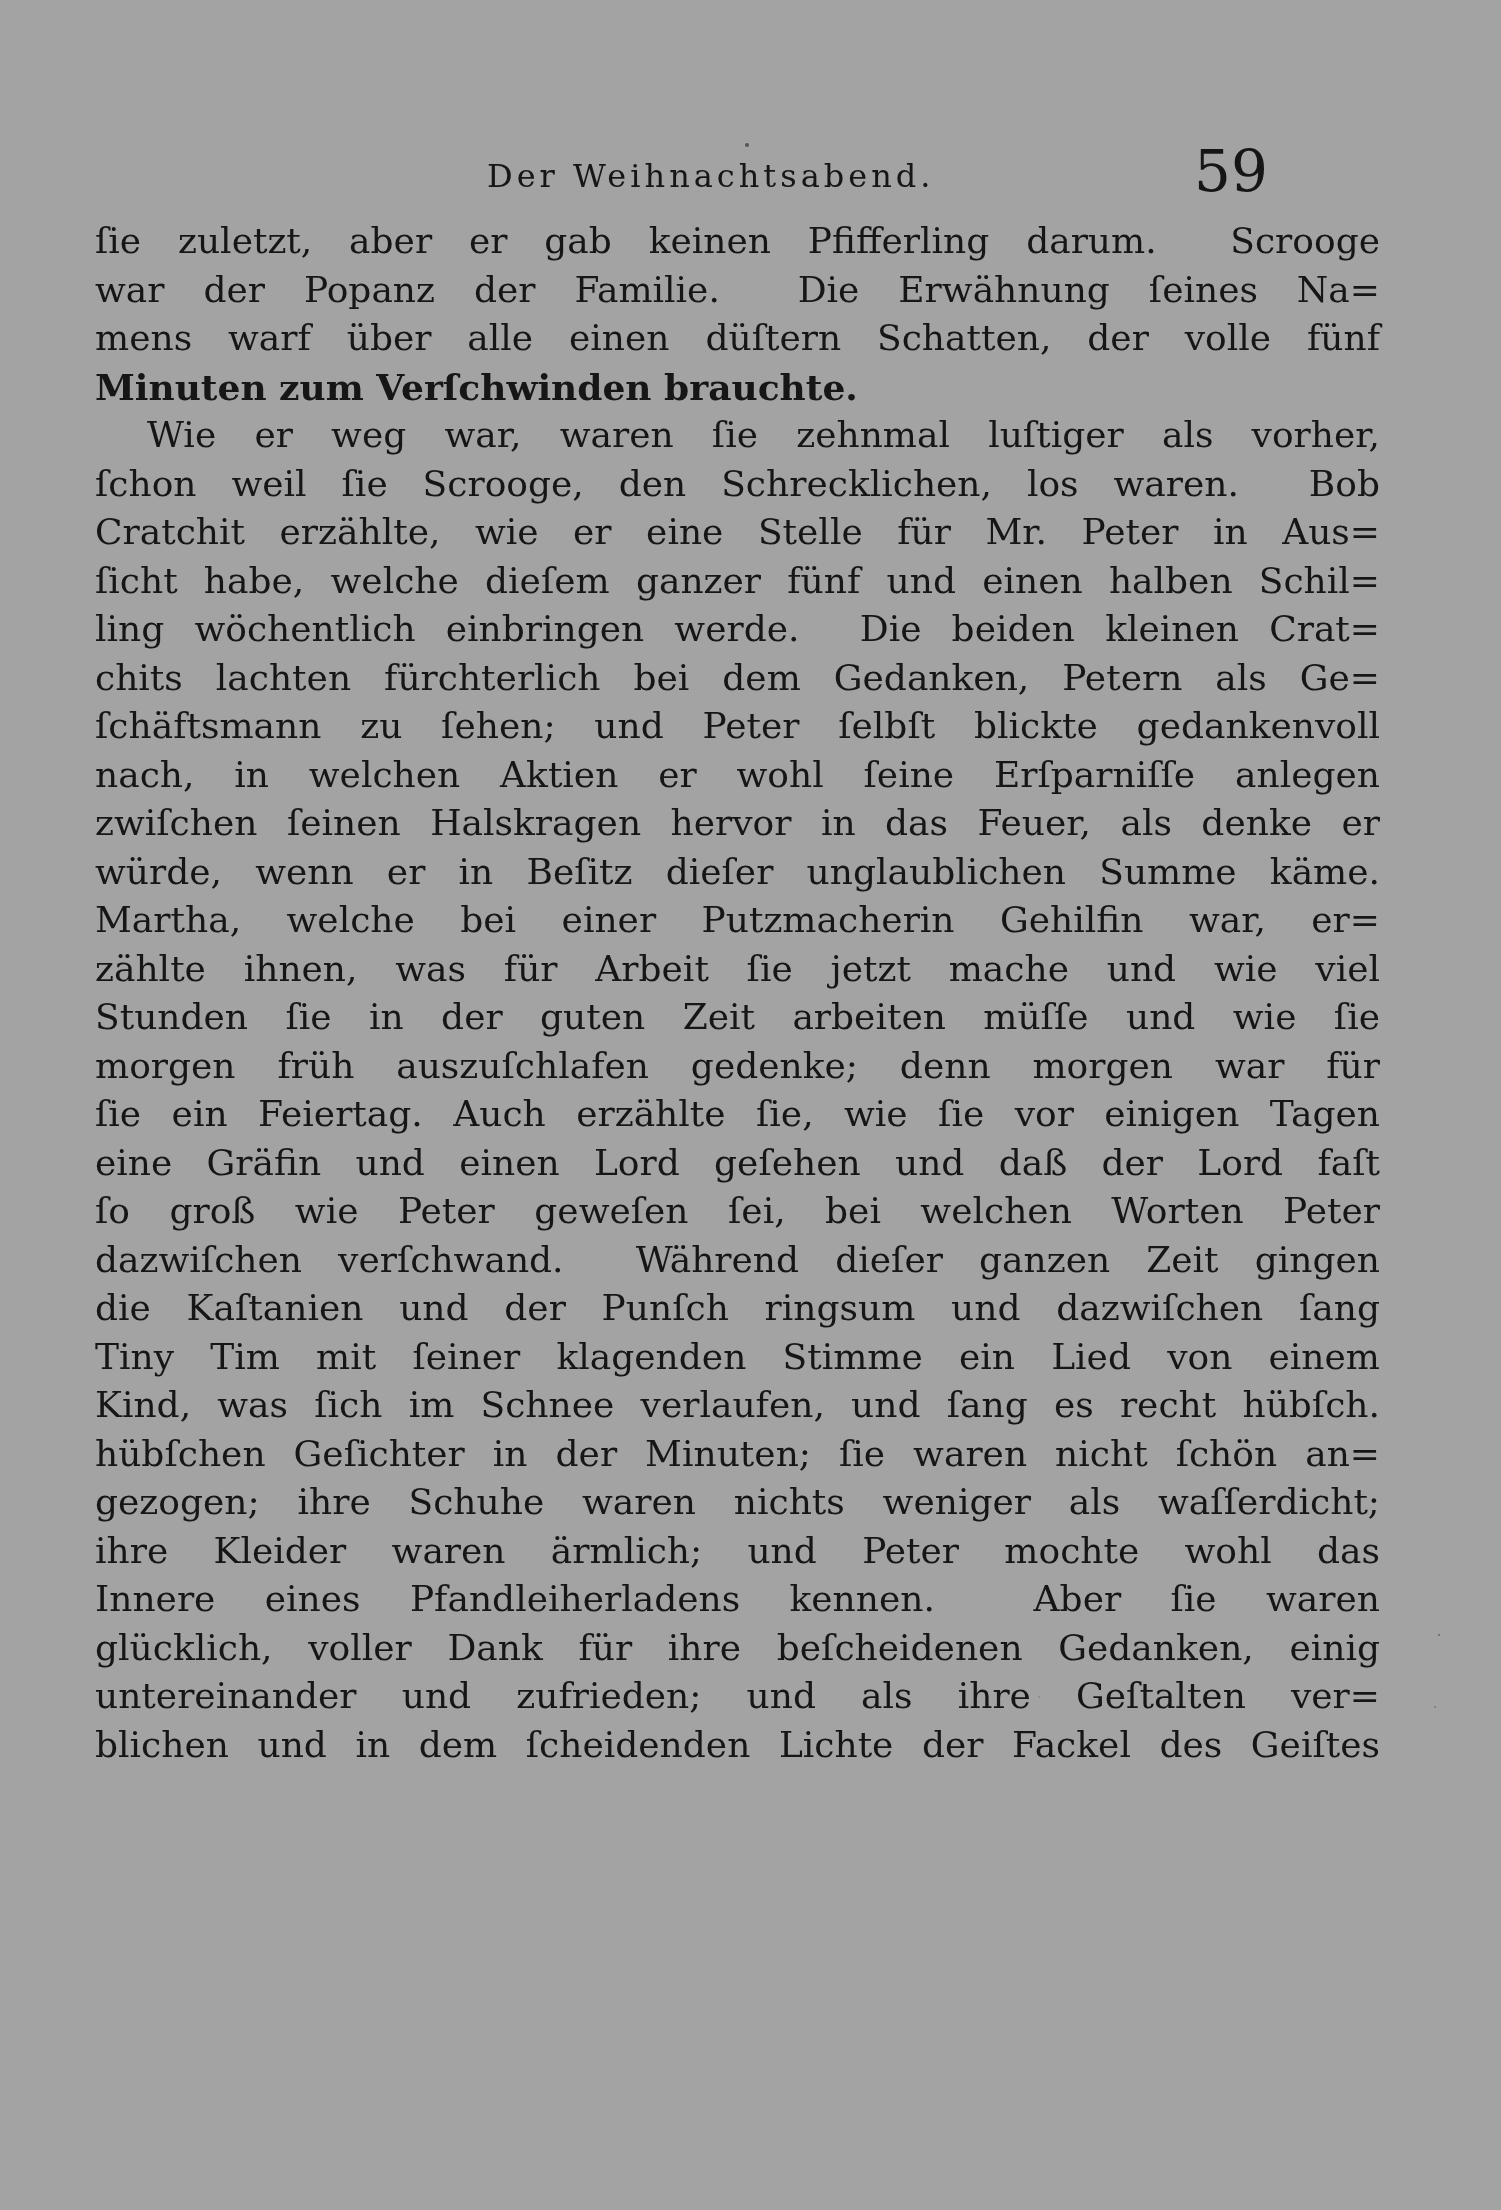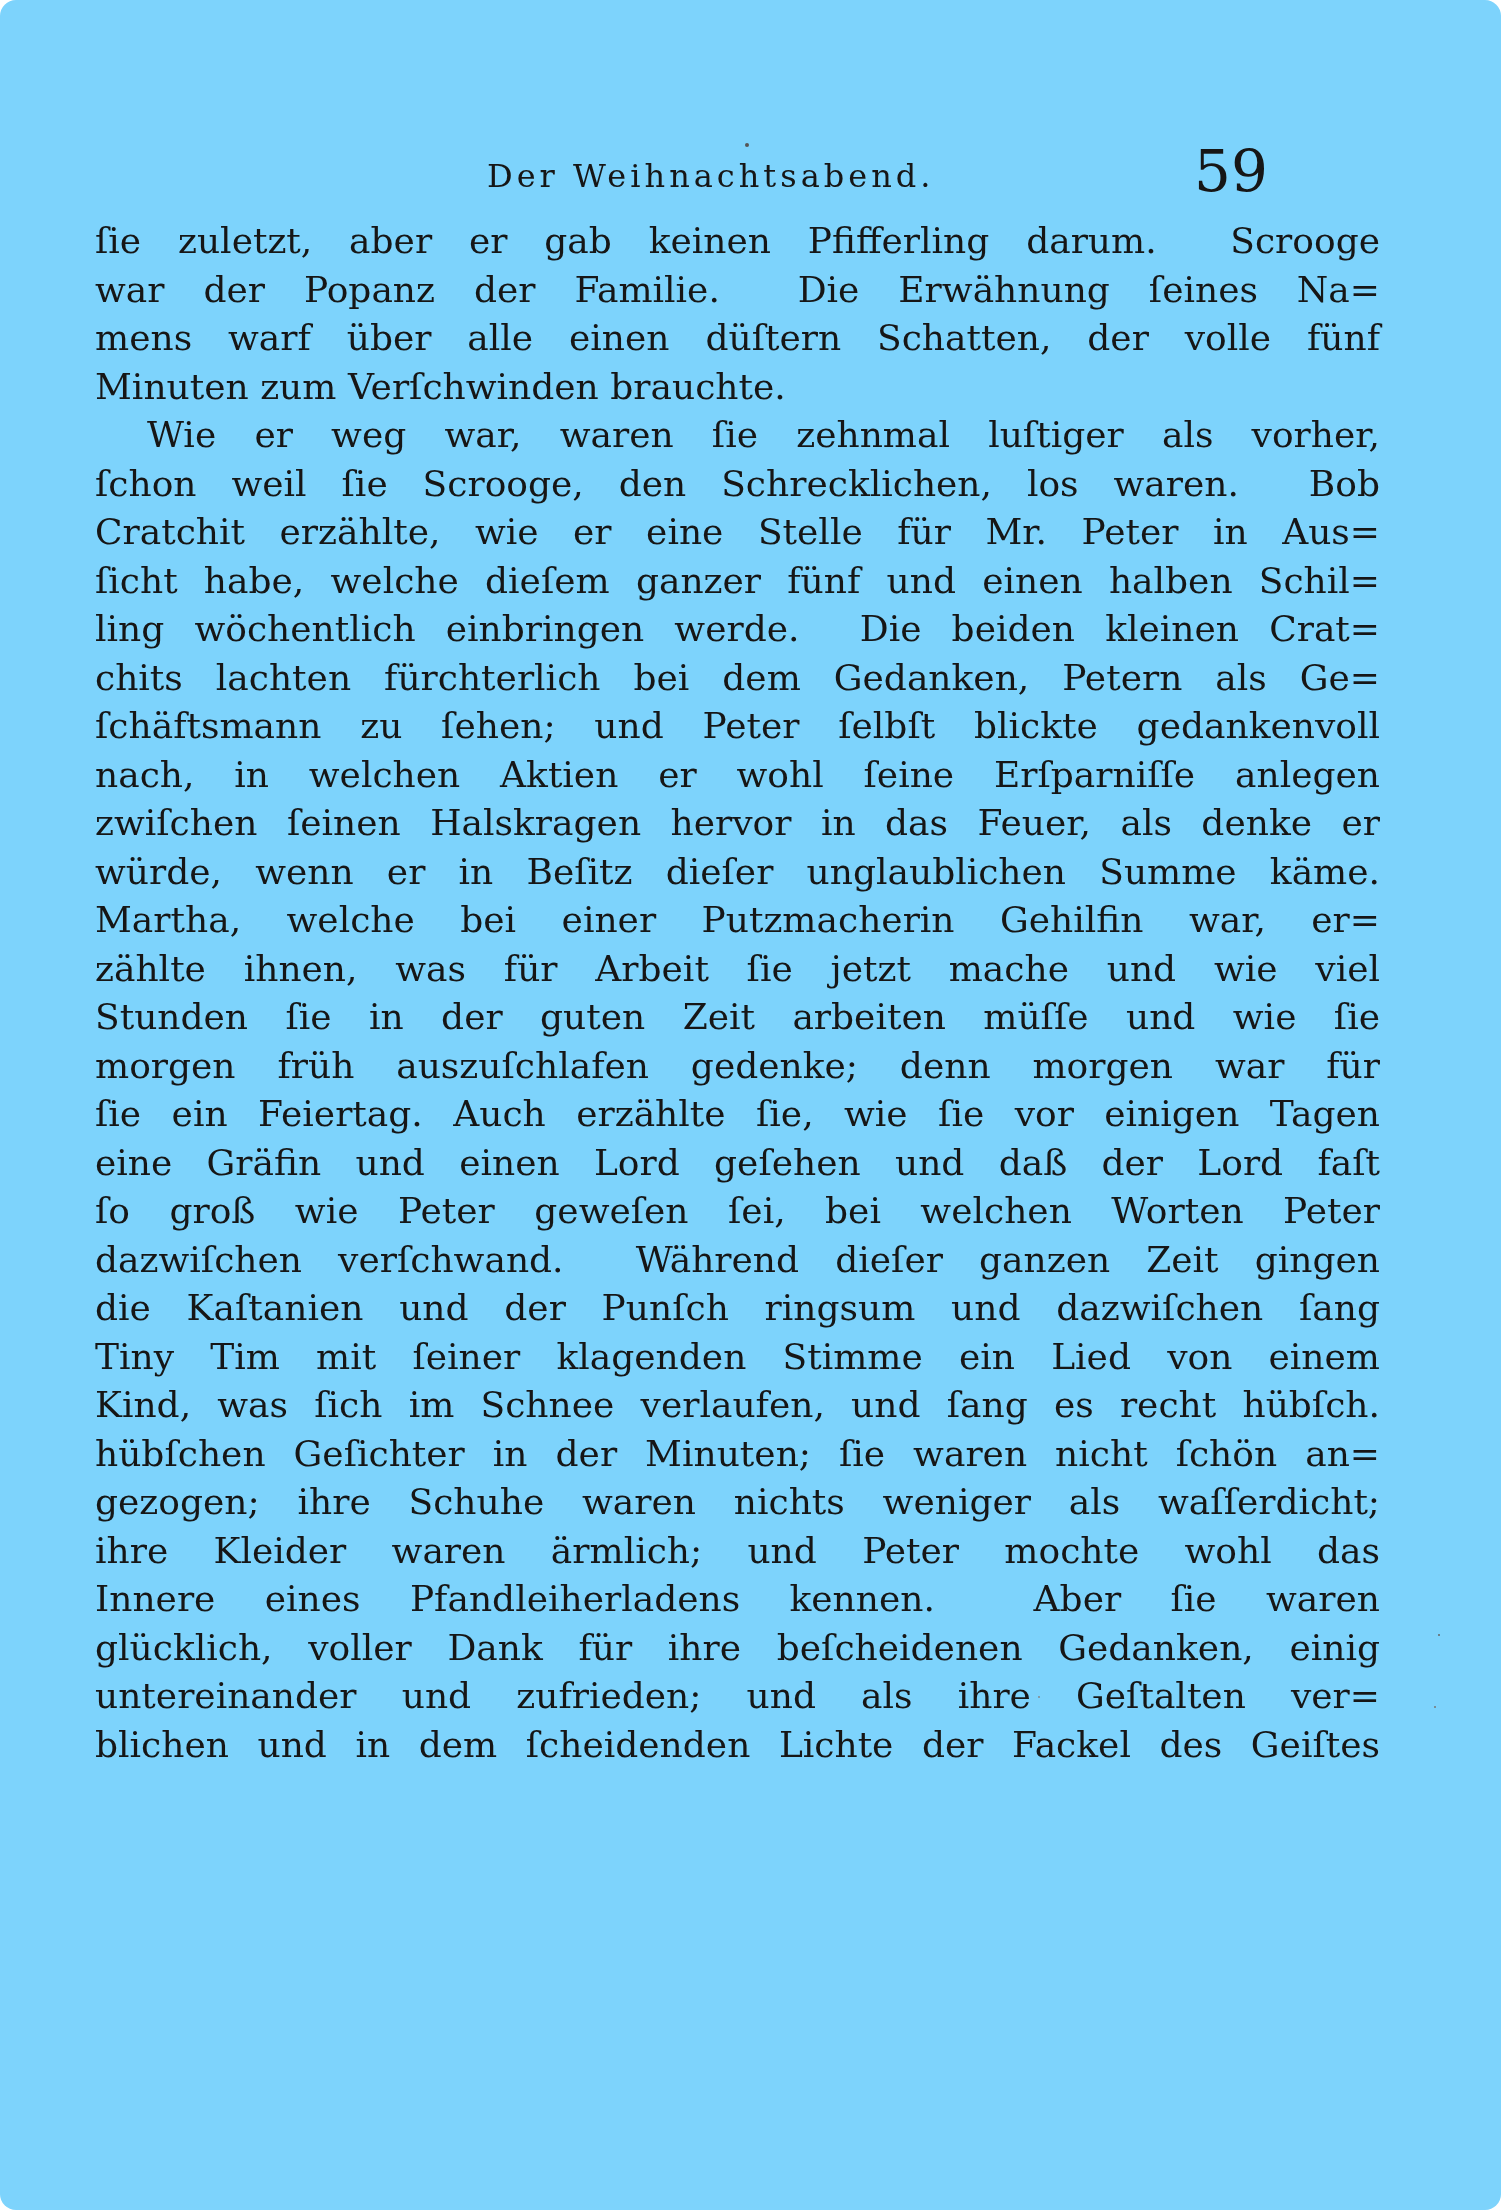--- a/index.html
+++ b/index.html
@@ -11,11 +11,10 @@
     position: relative;
     width: 1501px;
     height: 2210px;
-    background: #7dd3fc;
+    background: #a3a3a3;
     color: #161616;
     font-family: "DejaVu Serif", "Liberation Serif", serif;
     overflow: hidden;
-    border-radius: 16px;
   }
   .running-header {
     position: absolute;

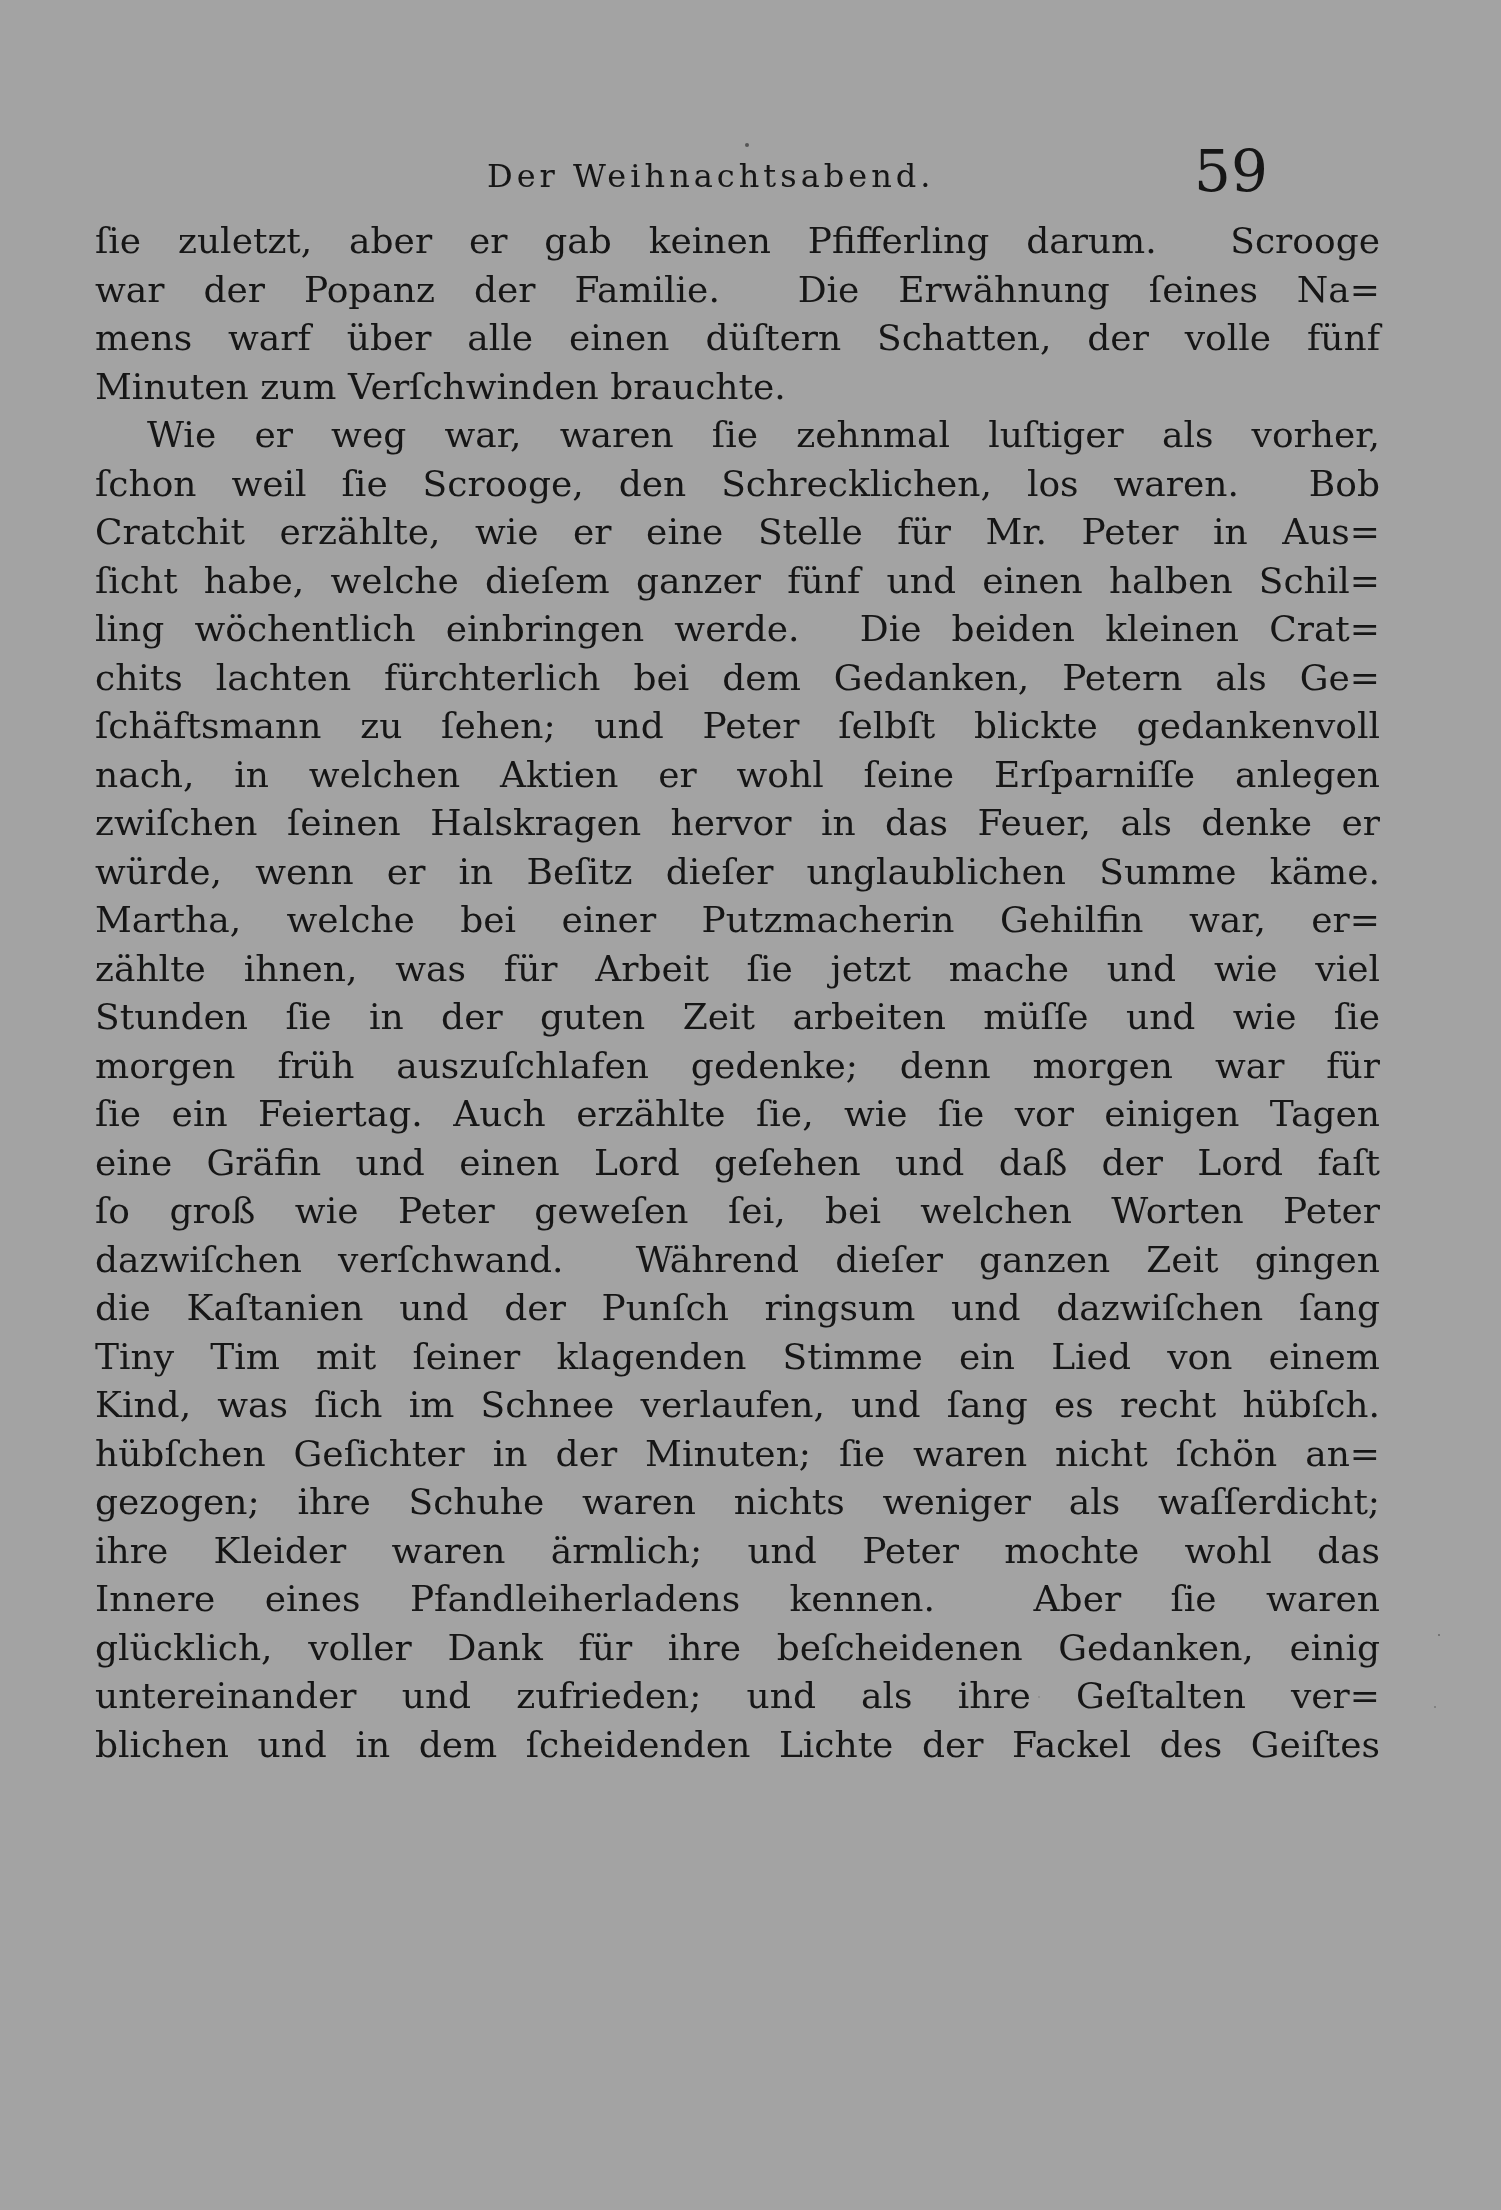--- a/index.html
+++ b/index.html
@@ -57,6 +57,7 @@
   .line.end {
     text-align: left;
     text-align-last: left;
+    font-weight: bold;
   }
   .line.indent {
     padding-left: 52px;

